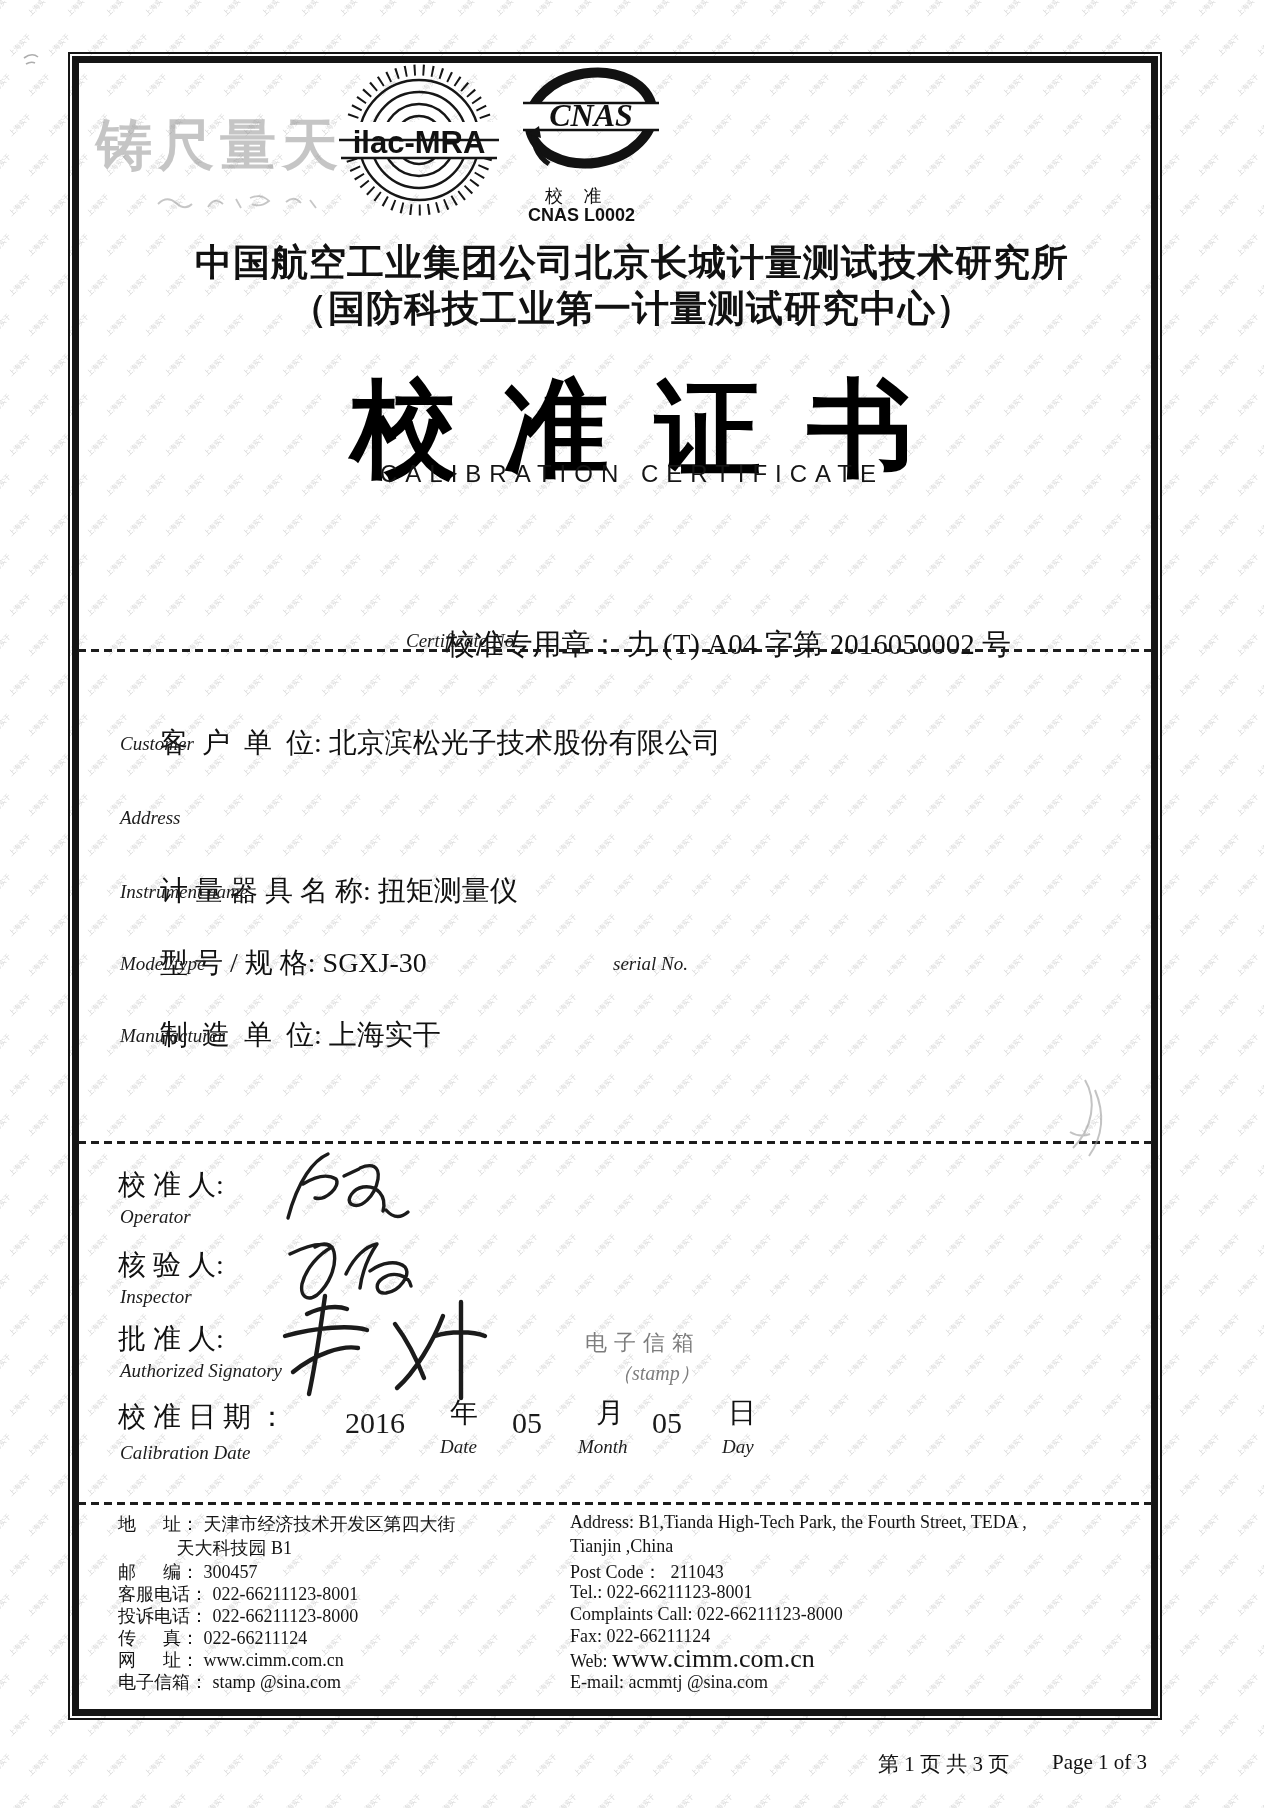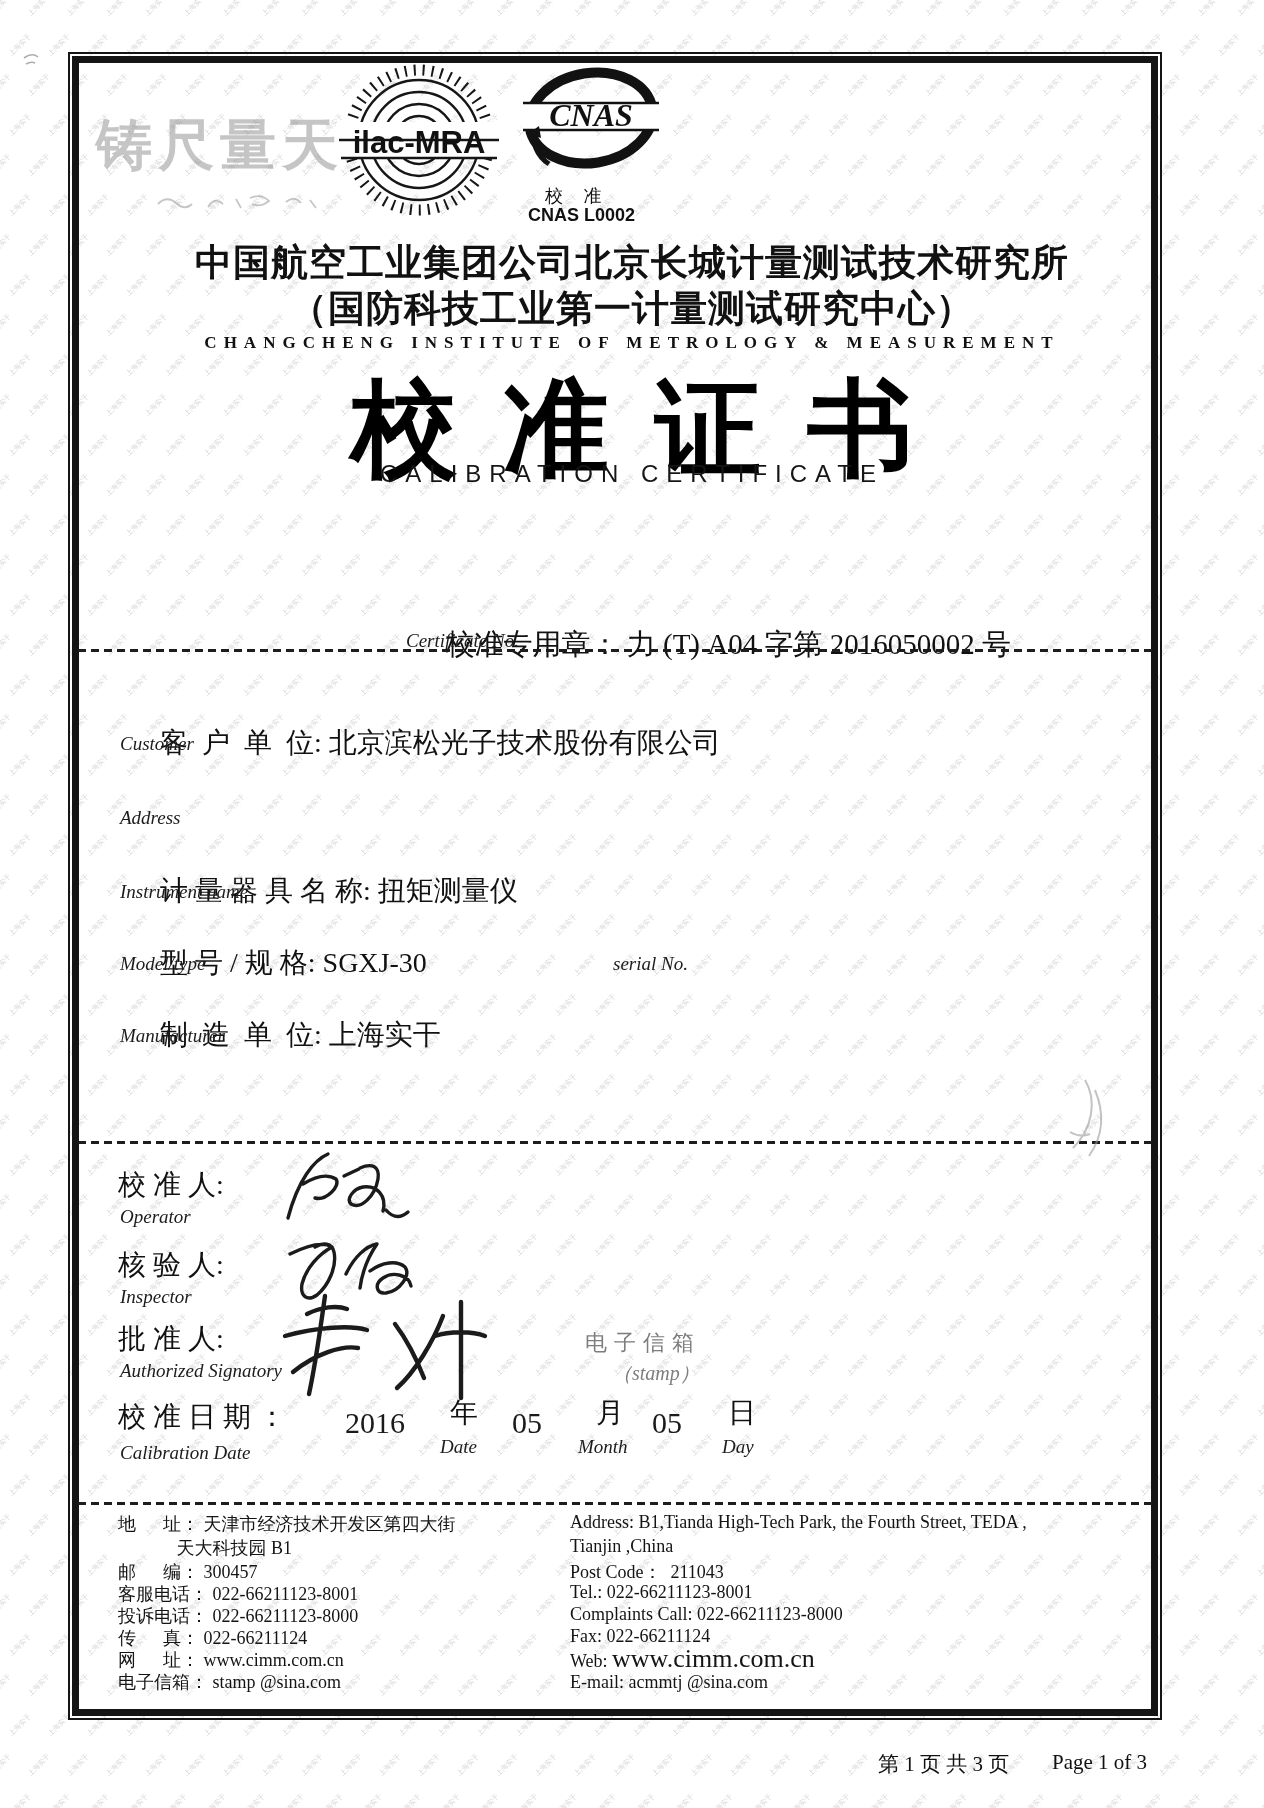--- a/index.html
+++ b/index.html
@@ -1601,7 +1601,6 @@
 
     <div class="abs center orgcn" style="top:238px;">中国航空工业集团公司北京长城计量测试技术研究所</div>
     <div class="abs center orgcn" style="top:284px;">（国防科技工业第一计量测试研究中心）</div>
-    <div class="abs center orgen" style="top:333px;">CHANGCHENG INSTITUTE OF METROLOGY &amp; MEASUREMENT</div>
 
     <div class="abs center bigtitle" style="top:358px;">校准证书</div>
     <div class="abs center certen" style="top:460px;">CALIBRATION CERTIFICATE</div>

